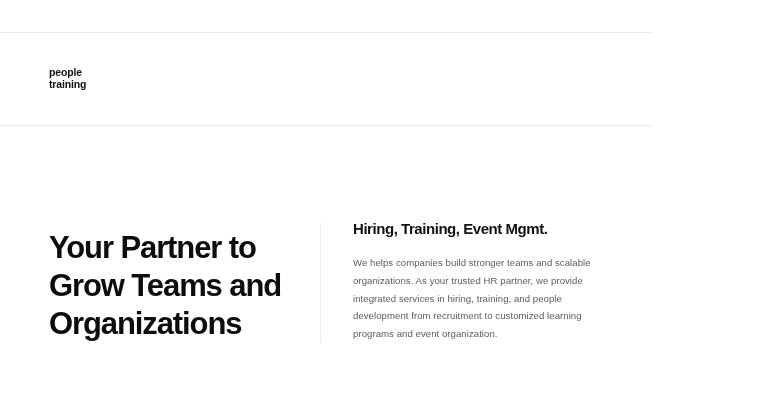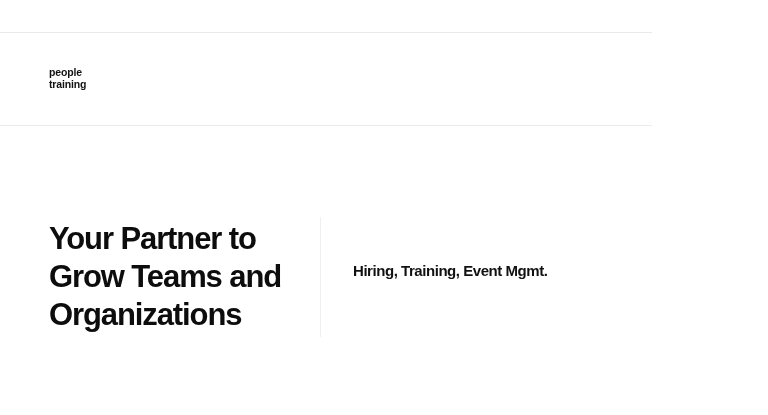--- a/index.html
+++ b/index.html
@@ -78,7 +78,7 @@
     top: 91px;
     width: 670px;
     display: flex;
-    align-items: center;
+    align-items: flex-end;
   }
 
   .hero-left {

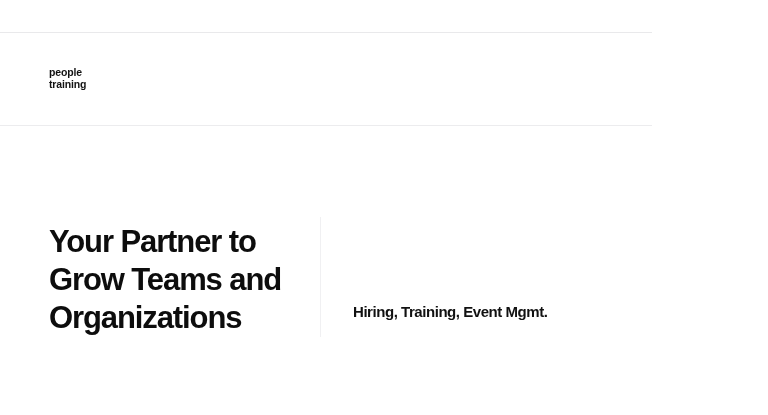--- a/index.html
+++ b/index.html
@@ -155,6 +155,7 @@
 
       <div class="hero-right">
         <h2 class="hero-subtitle">Hiring, Training, Event Mgmt.</h2>
+        <p class="hero-body">We helps companies build stronger teams and scalable organizations. As your trusted HR partner, we provide integrated services in hiring, training, and people development from recruitment to customized learning programs and event organization.</p>
       </div>
 
     </div>

